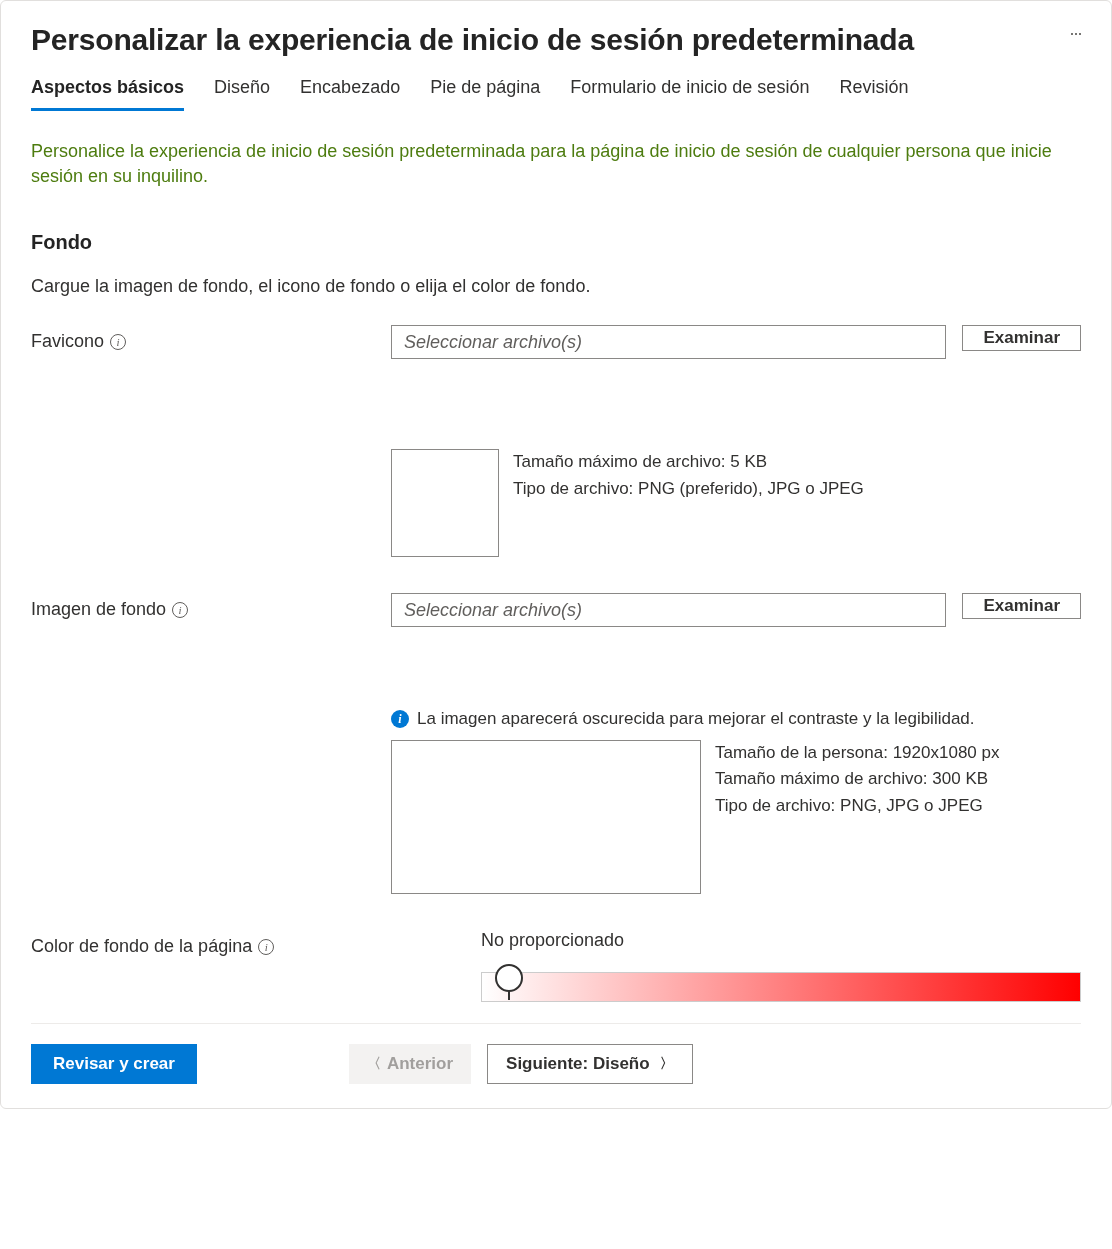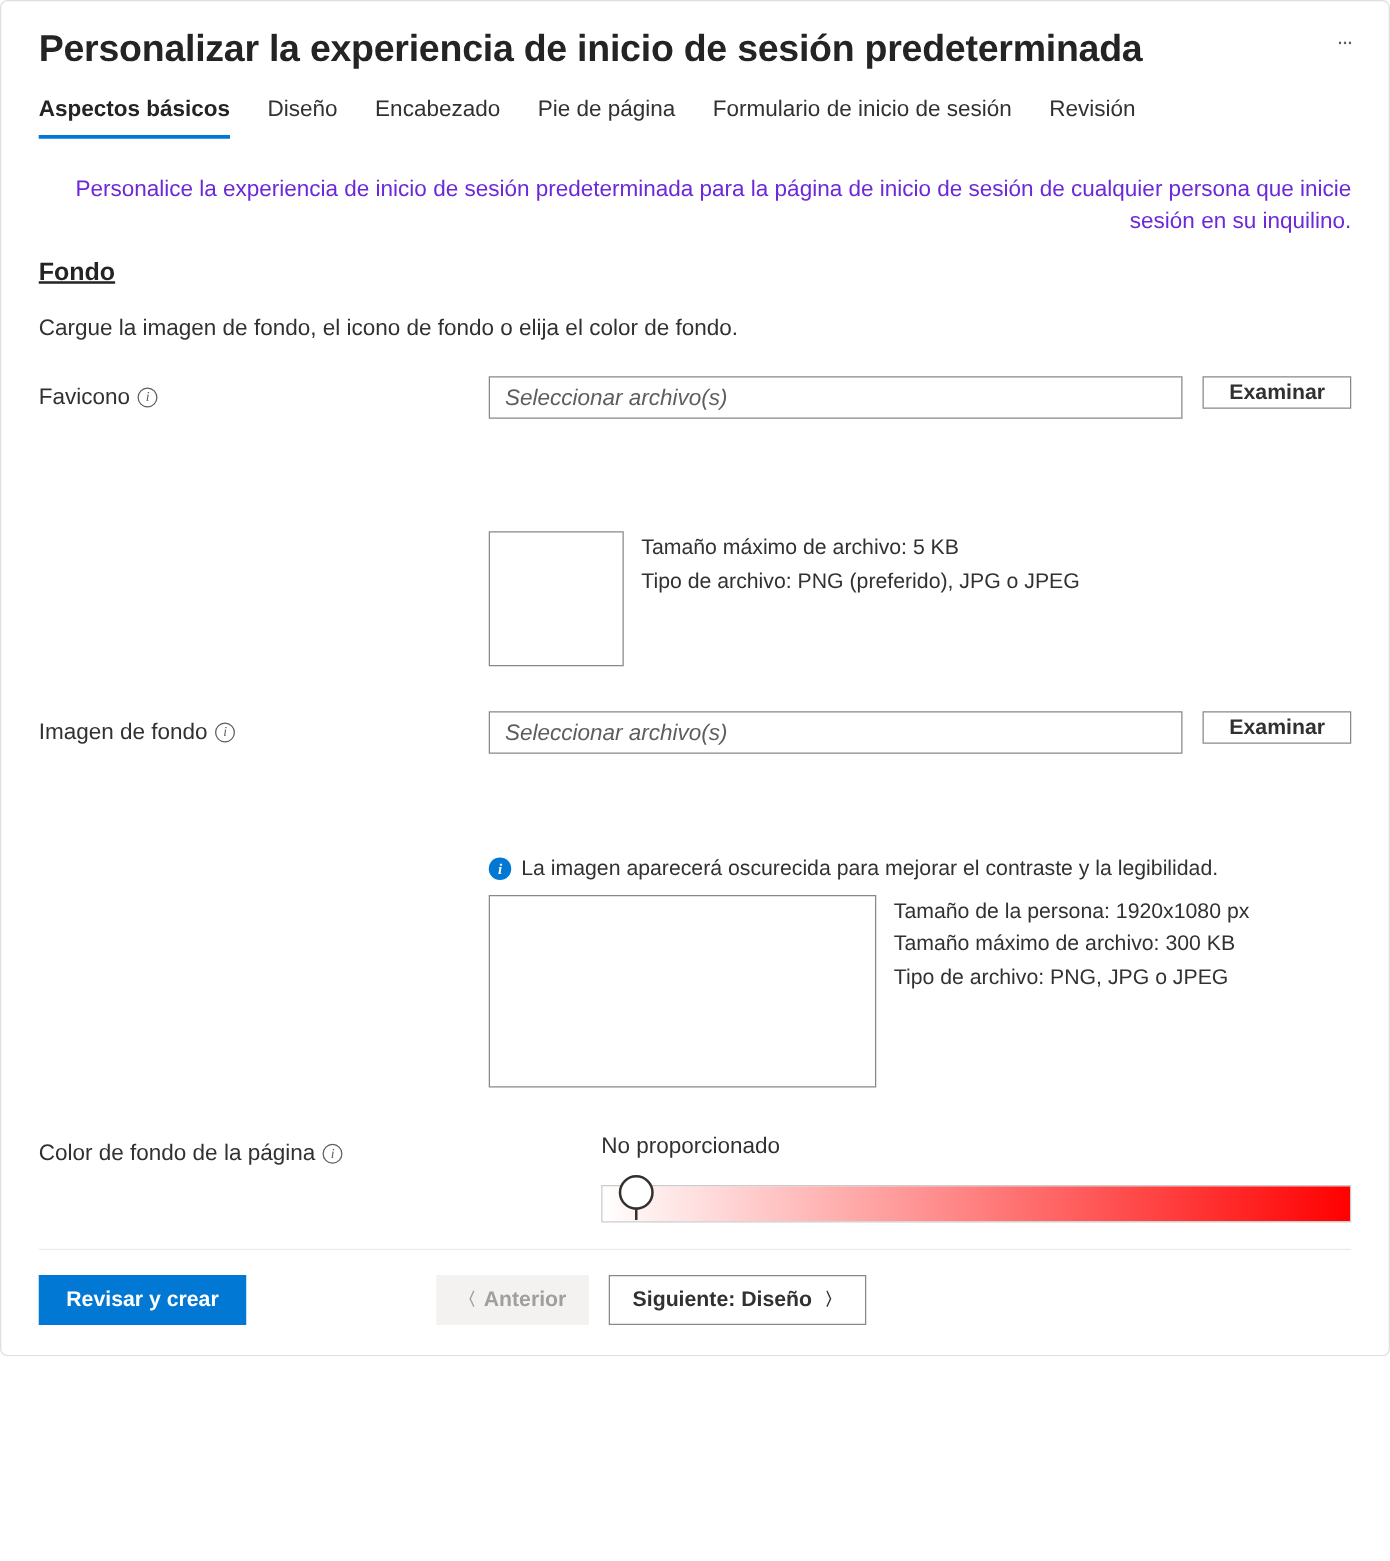--- a/index.html
+++ b/index.html
@@ -53,10 +53,9 @@
     }
     .description {
       font-size: 18px;
-      color: #6d28d9;
+      color: #4d7c0f;
       line-height: 1.4;
-      margin-bottom: 18px;
-      text-align: right;
+      margin-bottom: 42px;
     }
     .section-heading {
       font-size: 20px;

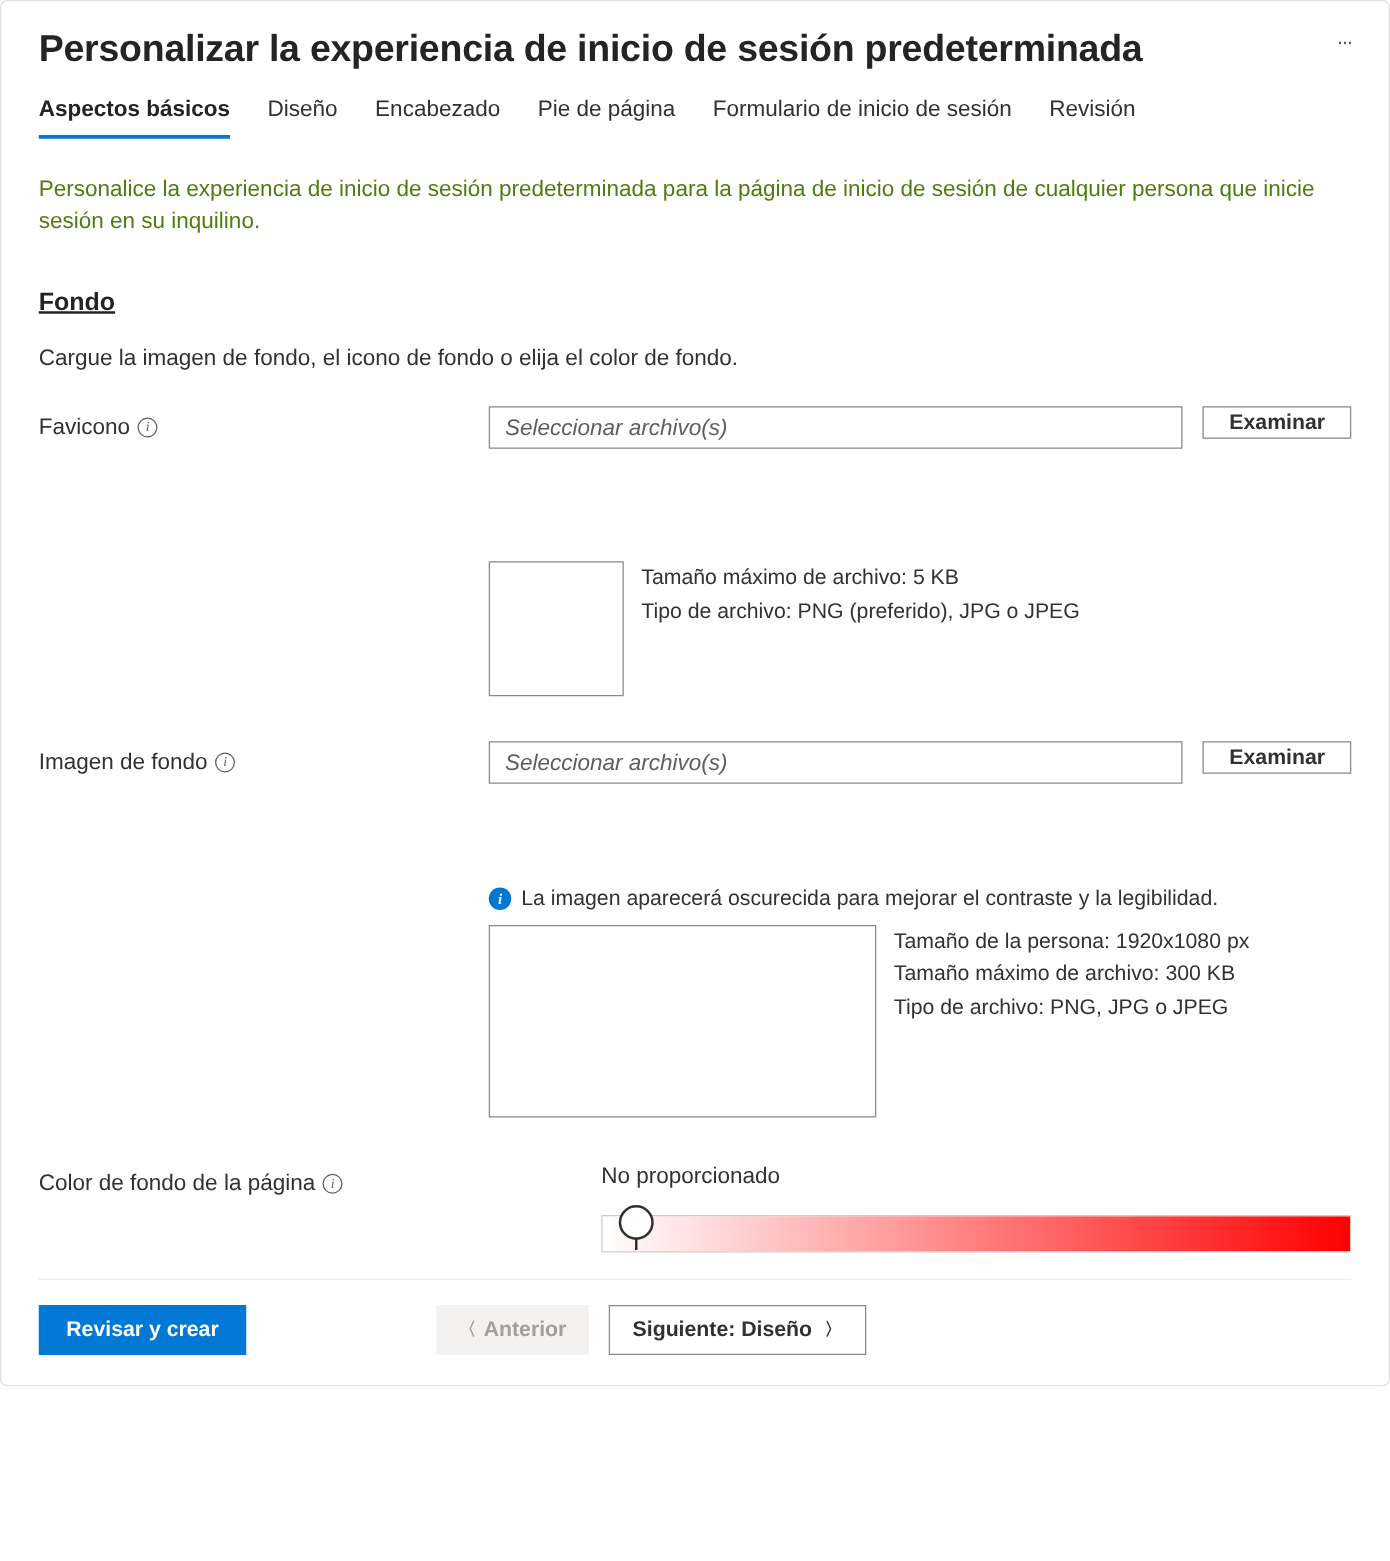--- a/index.html
+++ b/index.html
@@ -62,7 +62,6 @@
       font-weight: 700;
       color: #242424;
       margin-bottom: 22px;
-      text-decoration: underline;
     }
     .section-sub {
       font-size: 18px;

